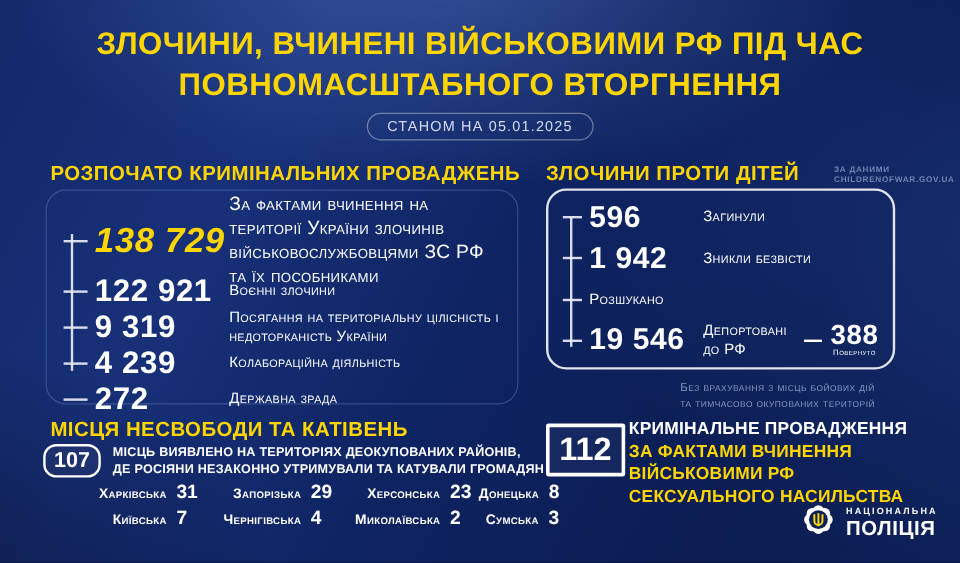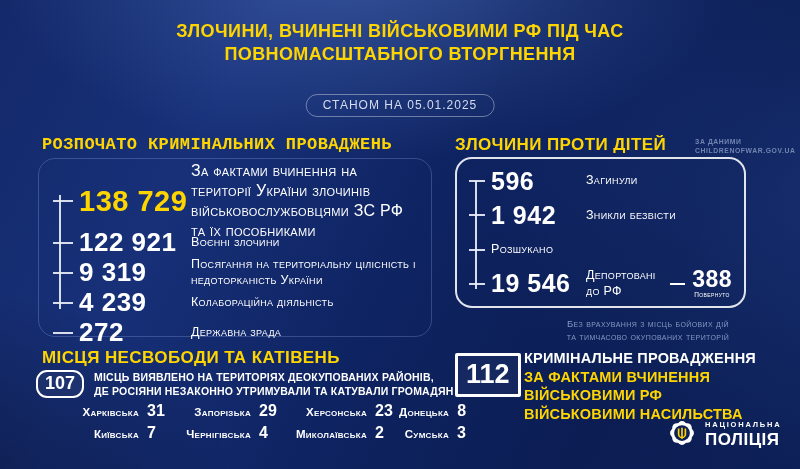--- a/index.html
+++ b/index.html
@@ -18,7 +18,7 @@
 
   
   .title{ position:absolute; top:20px; left:0; right:0; text-align:center;
-    color:#ffd500; font-weight:bold; font-size:18px; line-height:1.3; letter-spacing:.4px; }
+    color:#ffd500; font-weight:bold; font-size:26px; line-height:1.3; letter-spacing:.4px; }
   .date-pill{ position:absolute; top:94px; left:50%; transform:translateX(-50%);
     border:1px solid rgba(255,255,255,.38); border-radius:15px; padding:3px 16px 4px;
     color:#d4dcef; font-size:12px; letter-spacing:1px; }

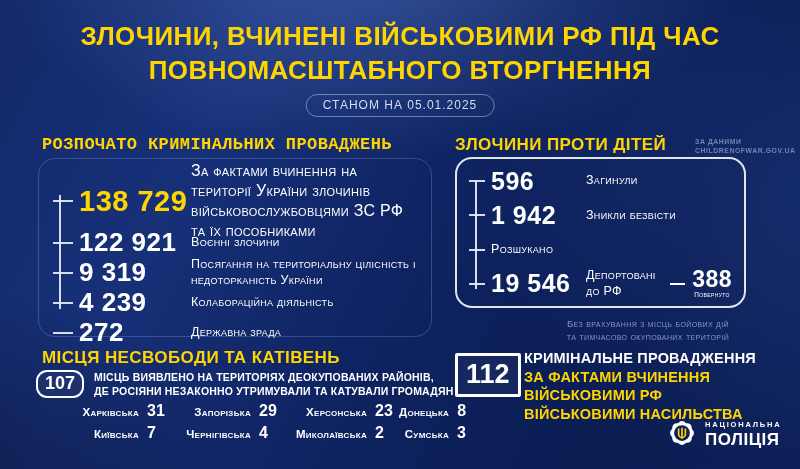--- a/index.html
+++ b/index.html
@@ -24,7 +24,7 @@
     color:#d4dcef; font-size:12px; letter-spacing:1px; }
 
   
-  .h-left  { position:absolute; left:42px;  top:135px;font-family:Liberation Mono, monospace; }
+  .h-left  { position:absolute; left:42px;  top:135px; }
   .h-right { position:absolute; left:455px; top:135px; display:flex; align-items:flex-start;gap:20px; }
   .sec-h{ color:#ffd500; font-weight:bold; font-size:17px; letter-spacing:.4px; white-space:nowrap; }
   .source-note{ margin-left:9px; padding-top:2px; font-size:6.8px; line-height:1.35;

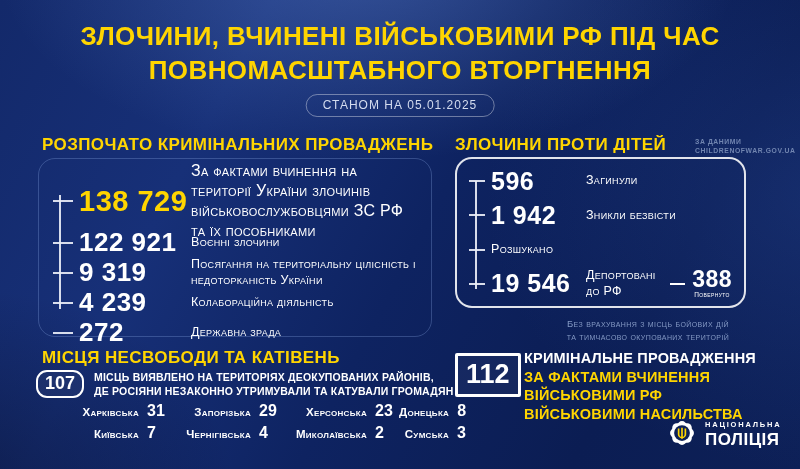--- a/index.html
+++ b/index.html
@@ -47,7 +47,7 @@
   .panel-right .stub{ width:16px; }
 
   .val{ font-weight:bold; color:#fff; letter-spacing:.5px; flex:none; }
-  .val.hl{ color:#ffd500; }
+  .val.hl{ color:#ffd500;font-style:italic; }
   .lab{ font-variant:small-caps; color:#fff; letter-spacing:.3px; line-height:1.25; }
 
   .panel-left .row-1{ margin-top:4px; height:50px; }

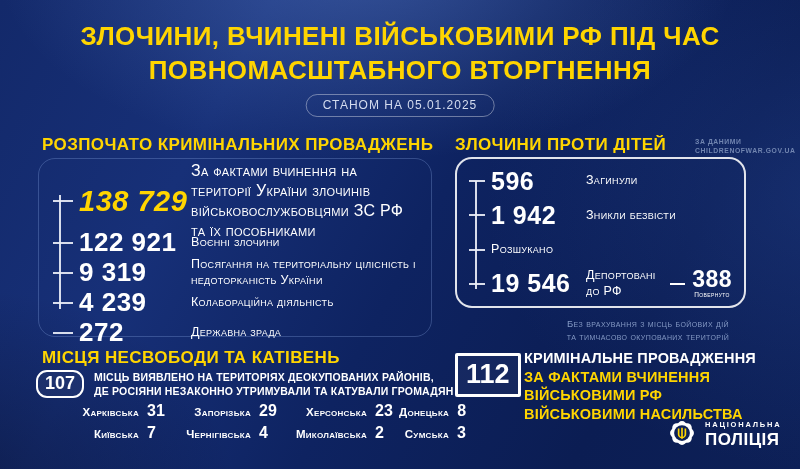--- a/index.html
+++ b/index.html
@@ -232,7 +232,7 @@
     <div class="white">КРИМІНАЛЬНЕ ПРОВАДЖЕННЯ</div>
     <div class="yellow">ЗА ФАКТАМИ ВЧИНЕННЯ</div>
     <div class="yellow">ВІЙСЬКОВИМИ РФ</div>
-    <div class="yellow">ВІЙСЬКОВИМИ НАСИЛЬСТВА</div>
+    <div class="yellow">СЕКСУАЛЬНОГО НАСИЛЬСТВА</div>
   </div>
 
   <div class="logo">

